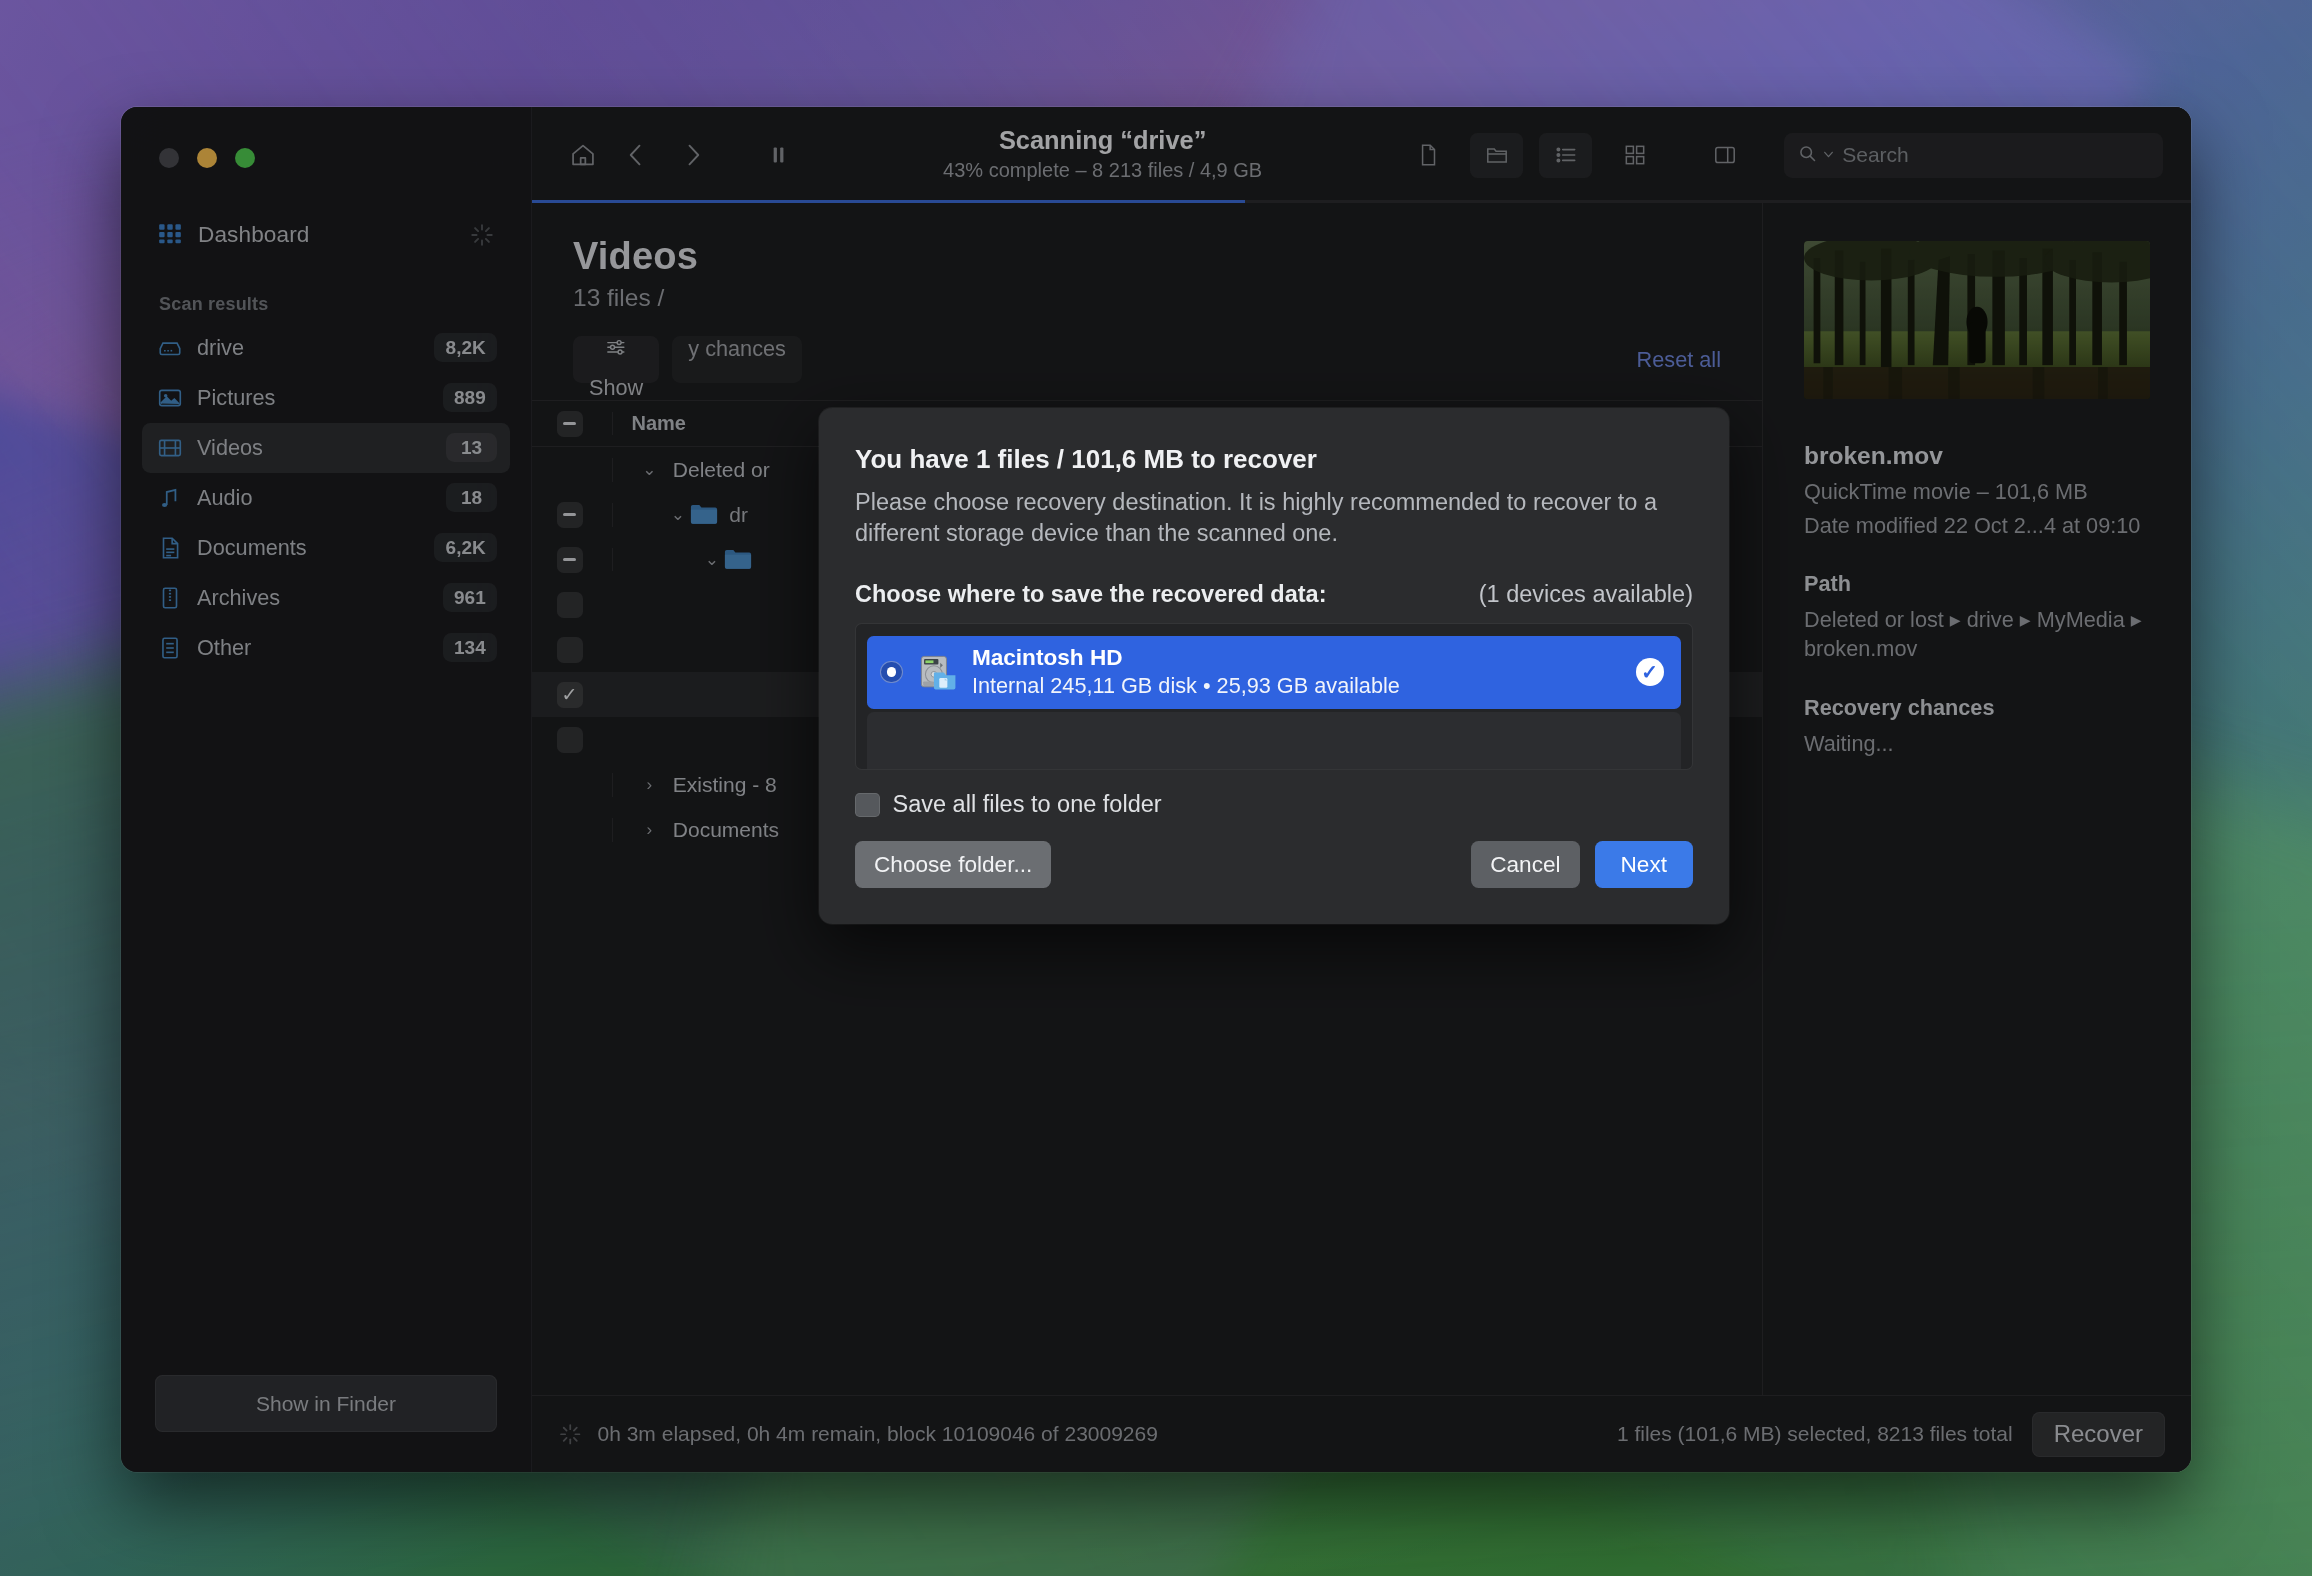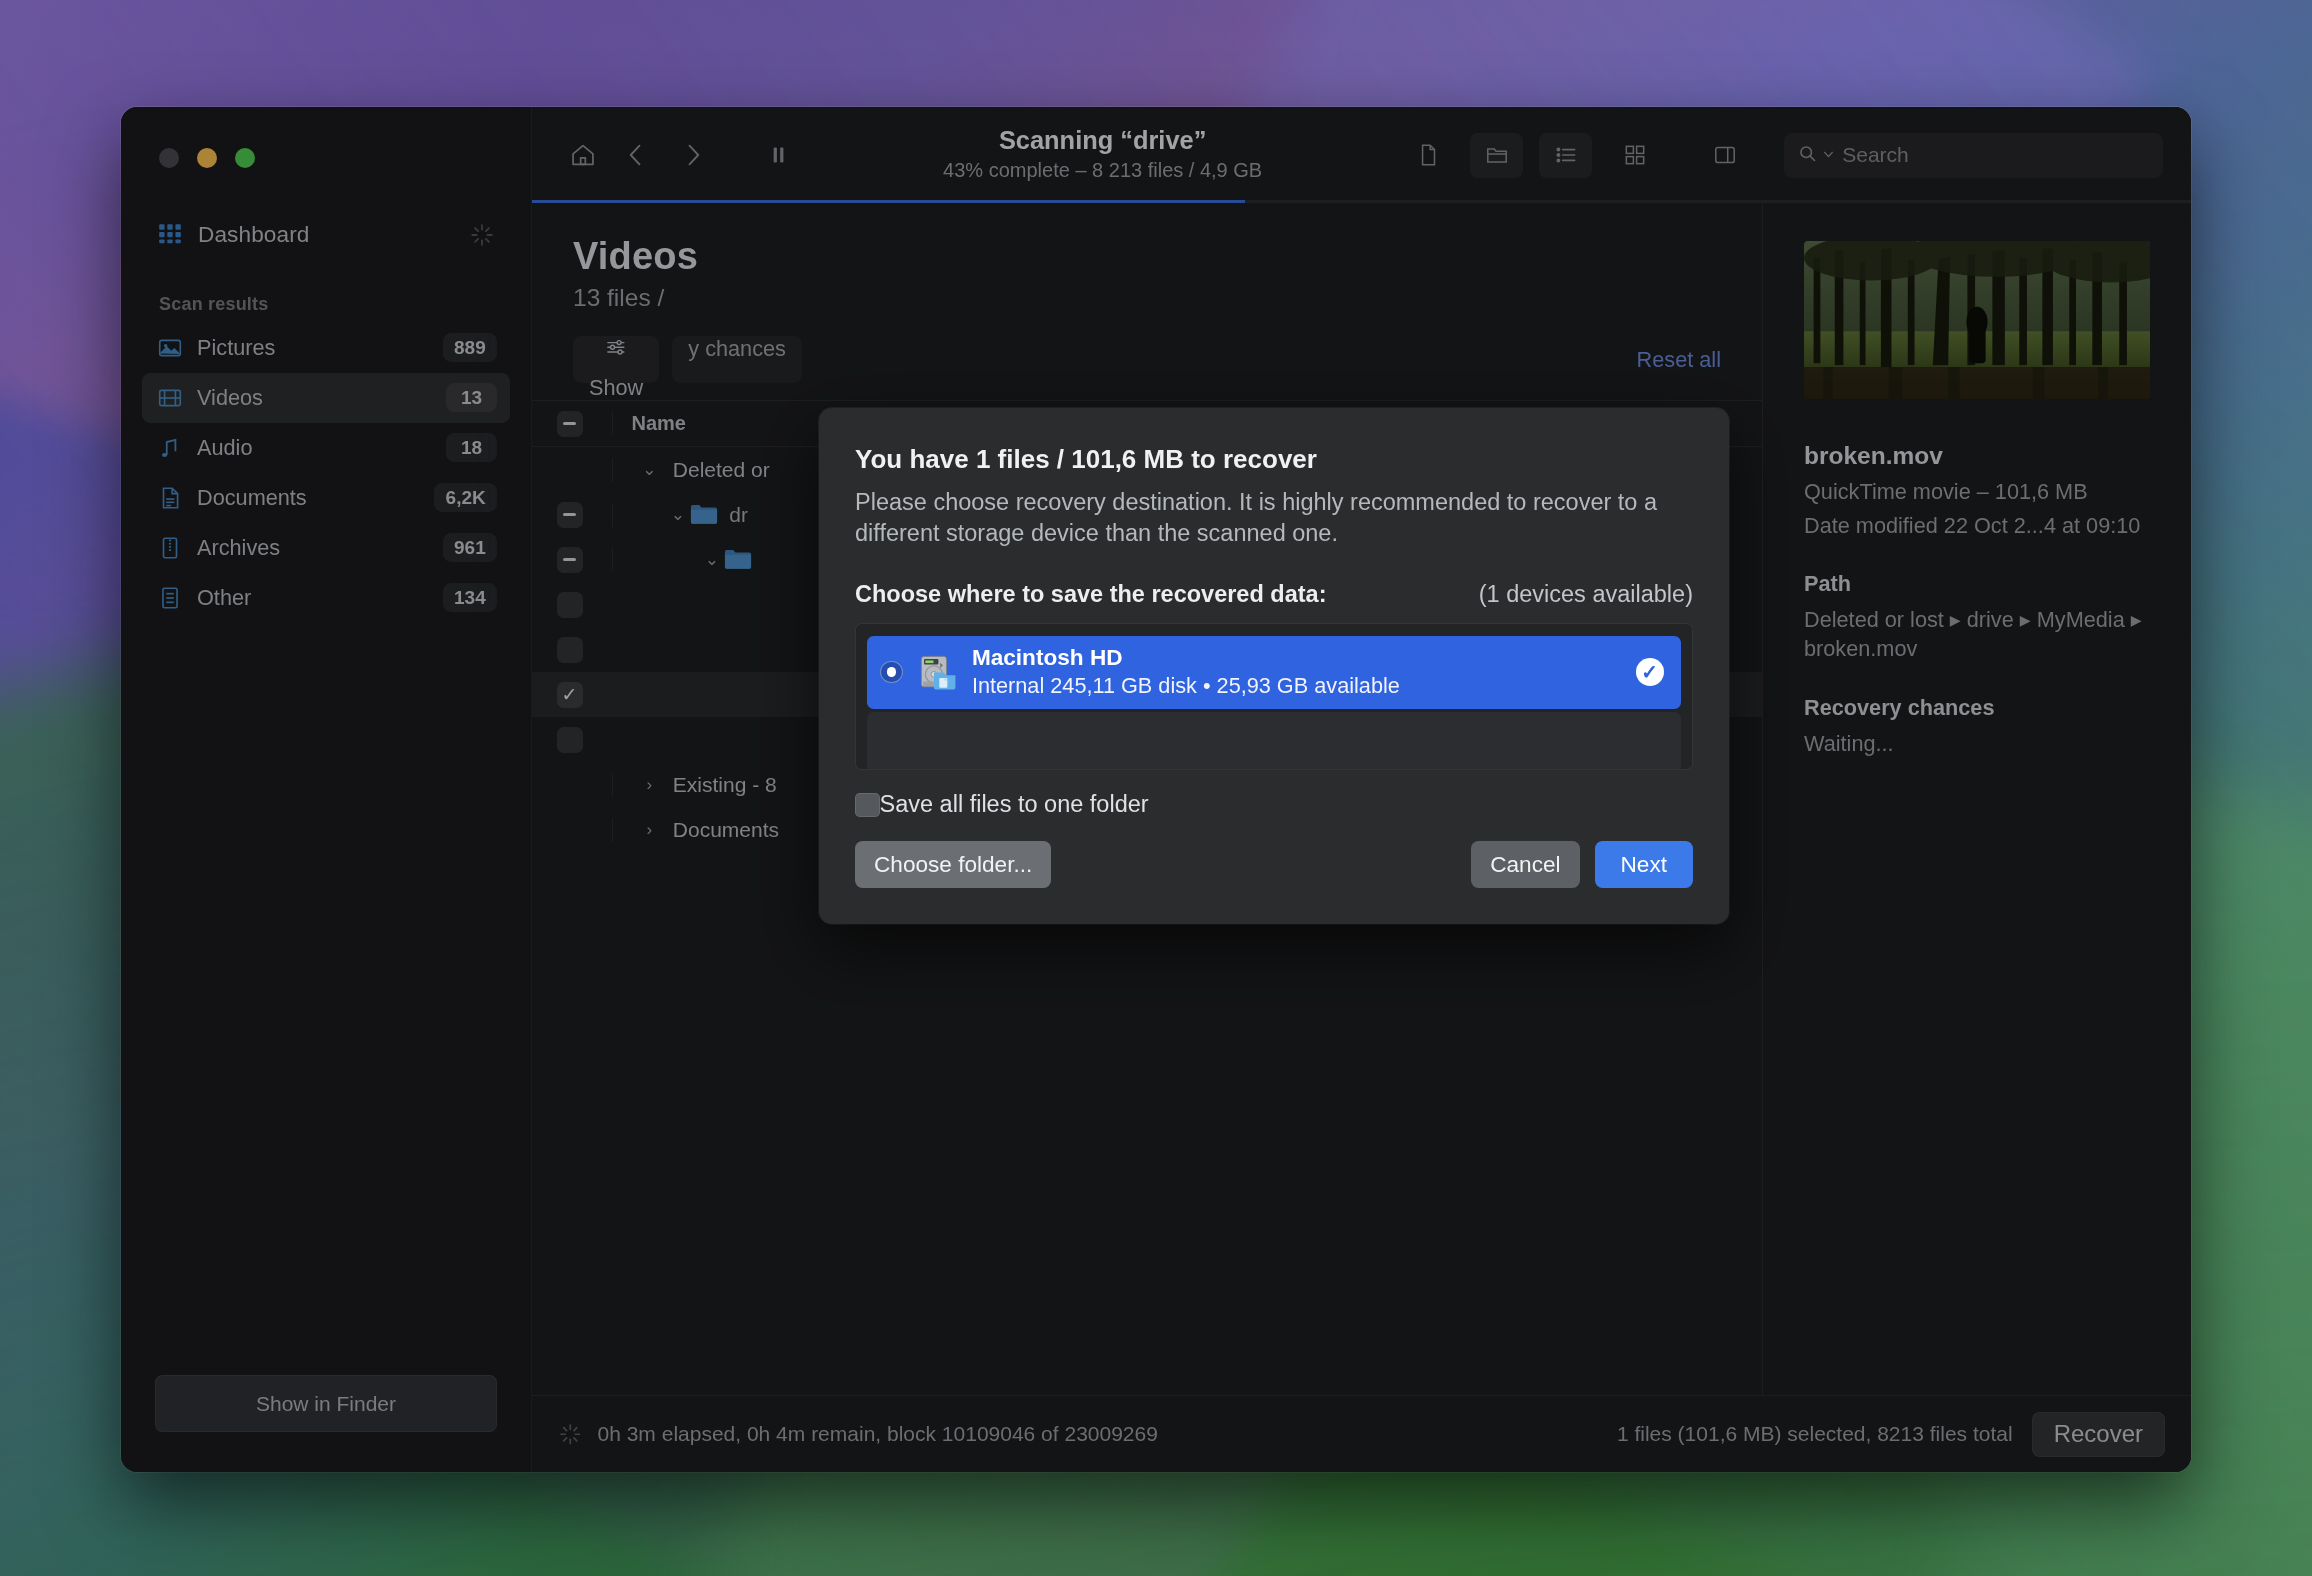--- a/index.html
+++ b/index.html
@@ -428,6 +428,18 @@
 
     <div class="nav-list">
 
+      <div class="nav-item">
+        <span class="nav-ico">
+          <svg width="26" height="26" viewBox="0 0 24 24" fill="none" stroke="#4a8ec9" stroke-width="1.5">
+            <path d="M3 12.5 L5.5 7.5 h13 L21 12.5 v4 a1.5 1.5 0 0 1 -1.5 1.5 h-15 A1.5 1.5 0 0 1 3 16.5 z"></path>
+            <line x1="6.5" y1="14.5" x2="8" y2="14.5"></line>
+            <line x1="9.5" y1="14.5" x2="11" y2="14.5"></line>
+            <line x1="12.5" y1="14.5" x2="14" y2="14.5"></line>
+          </svg>
+        </span>
+        <span class="nav-label">drive</span>
+        <span class="nav-badge">8,2K</span>
+      </div>
 
       <div class="nav-item">
         <span class="nav-ico">

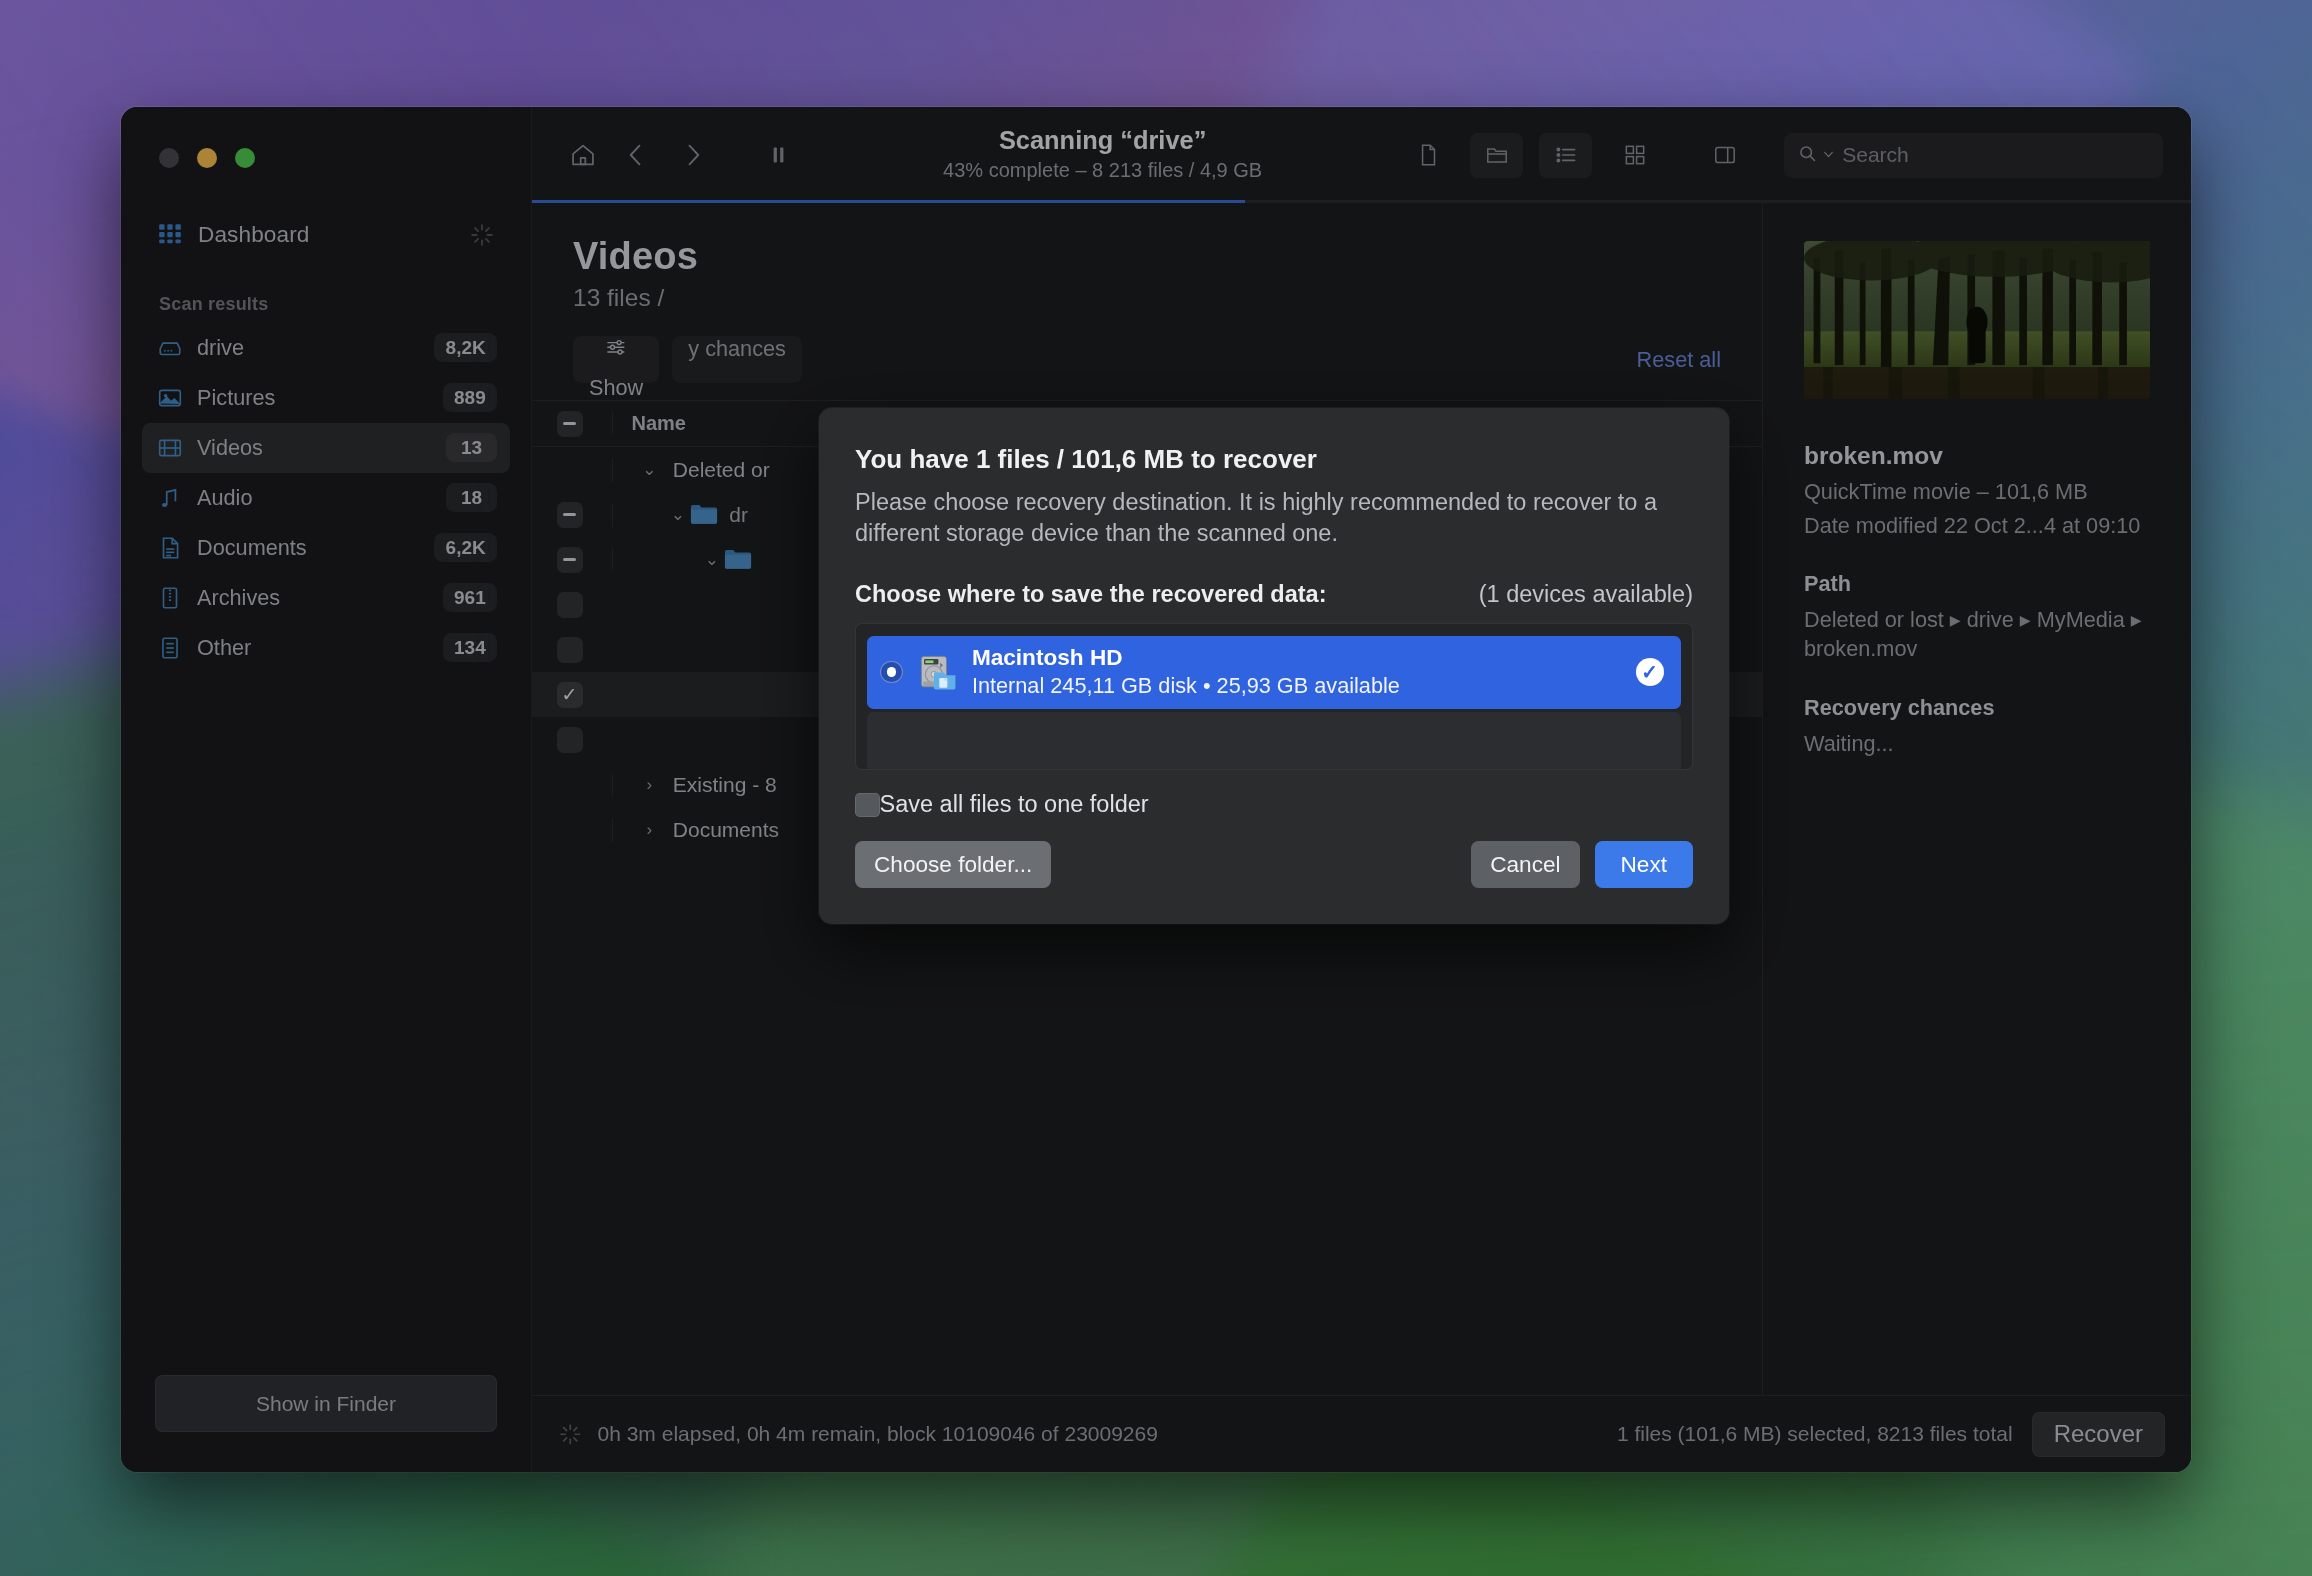--- a/index.html
+++ b/index.html
@@ -345,7 +345,7 @@
   .sk1 { height: 83px; margin-top: 3.8px; }
 
   #save-one-folder {
-    margin-top: 21px; display: flex; align-items: center; 
+    margin-top: 21px; display: flex; align-items: center; gap: 13px;
   }
   .cb-square {
     width: 24.5px; height: 24.5px; border-radius: 4.7px;

